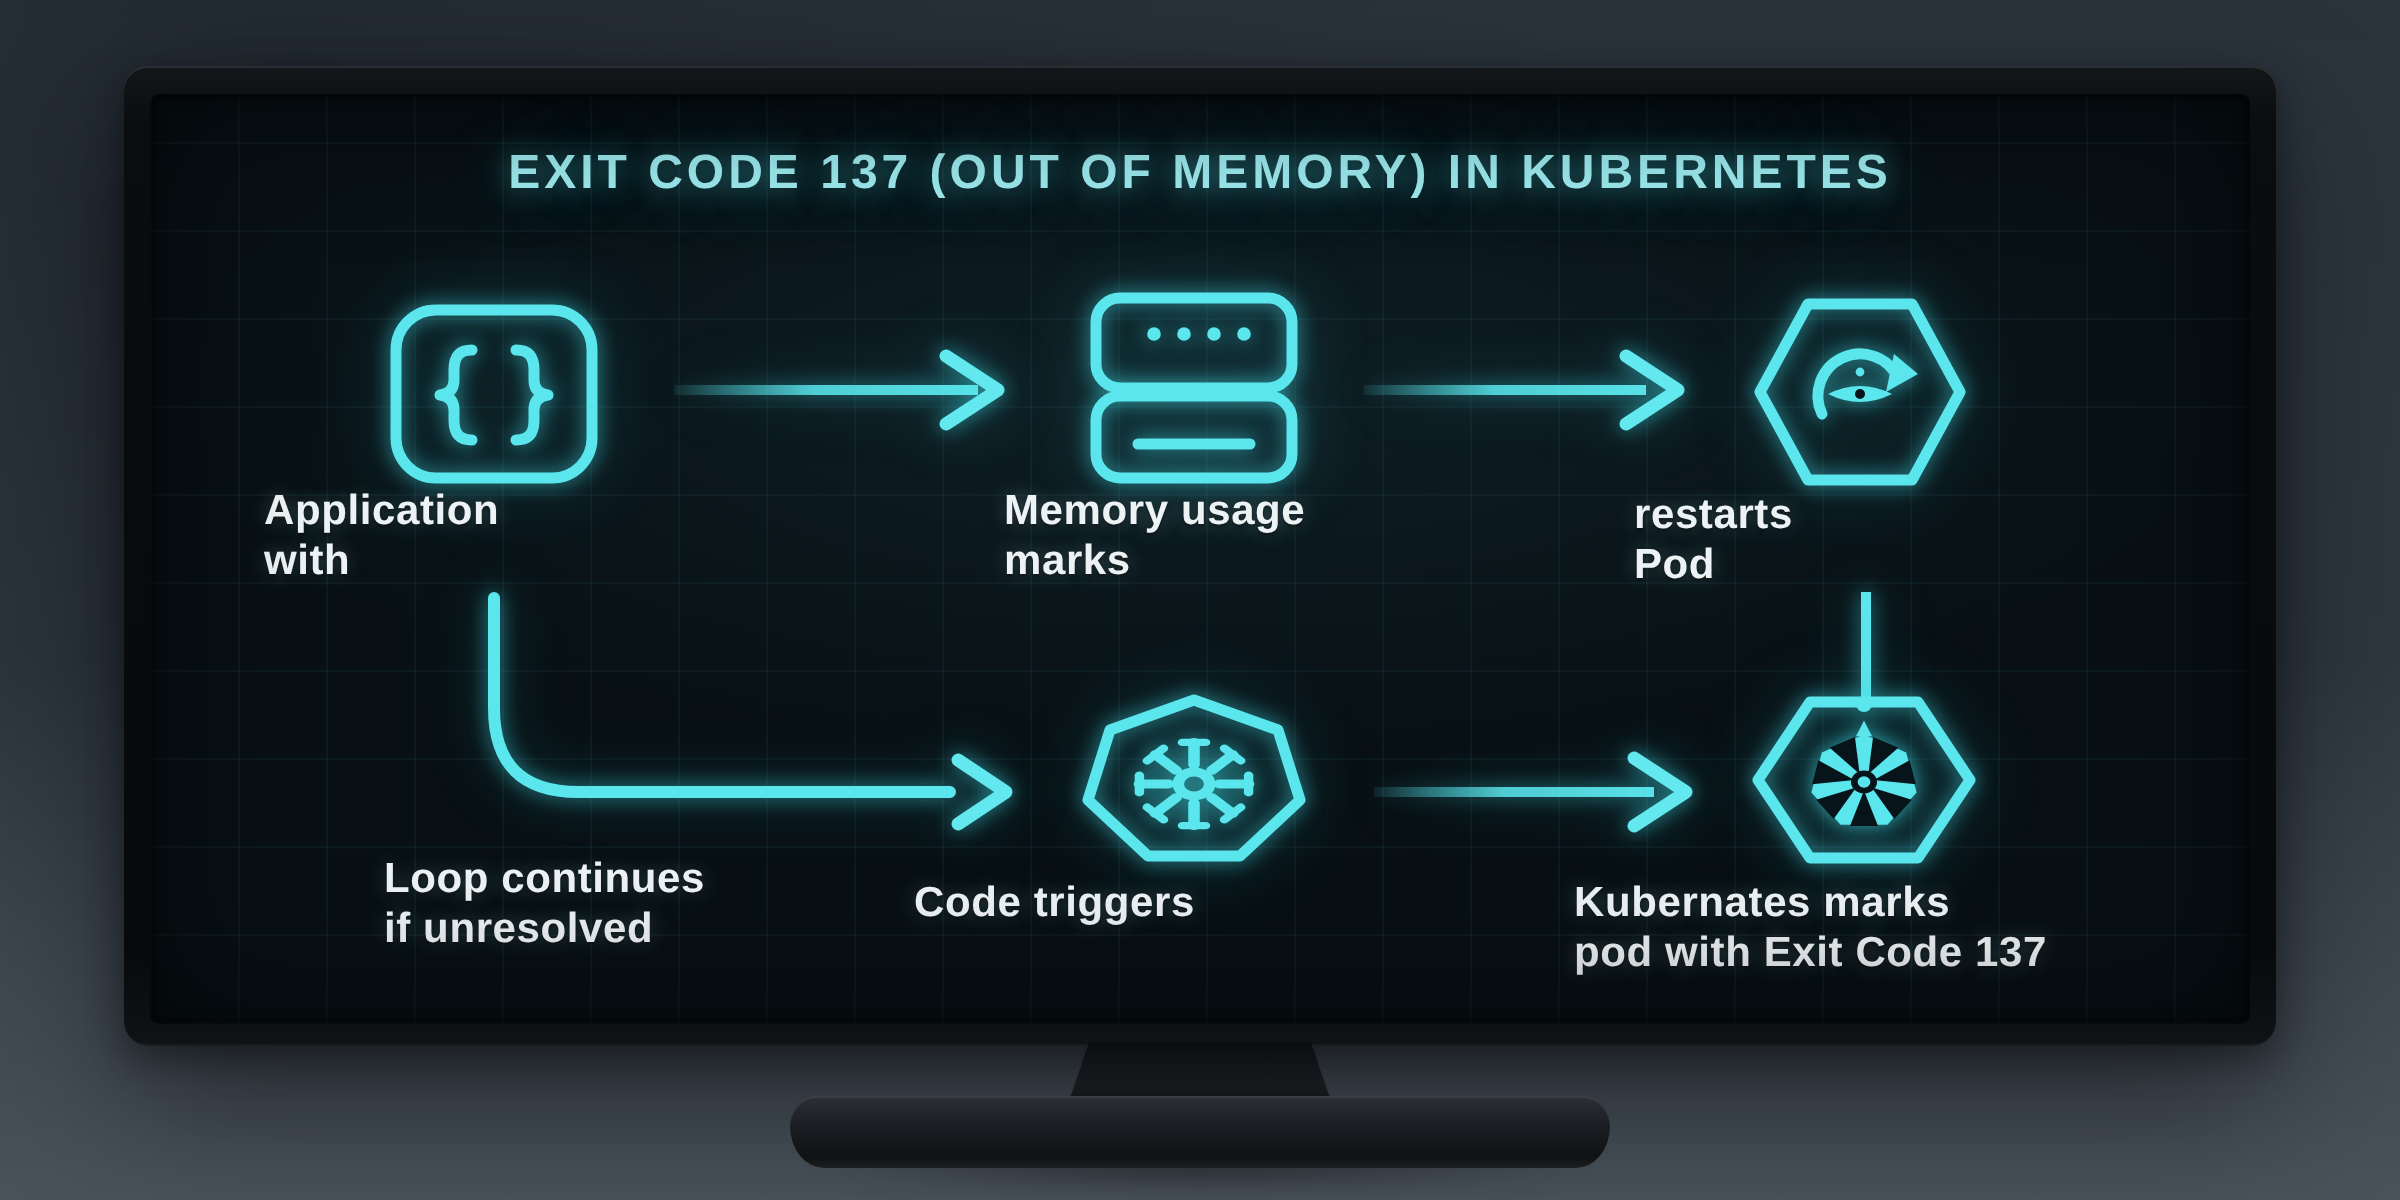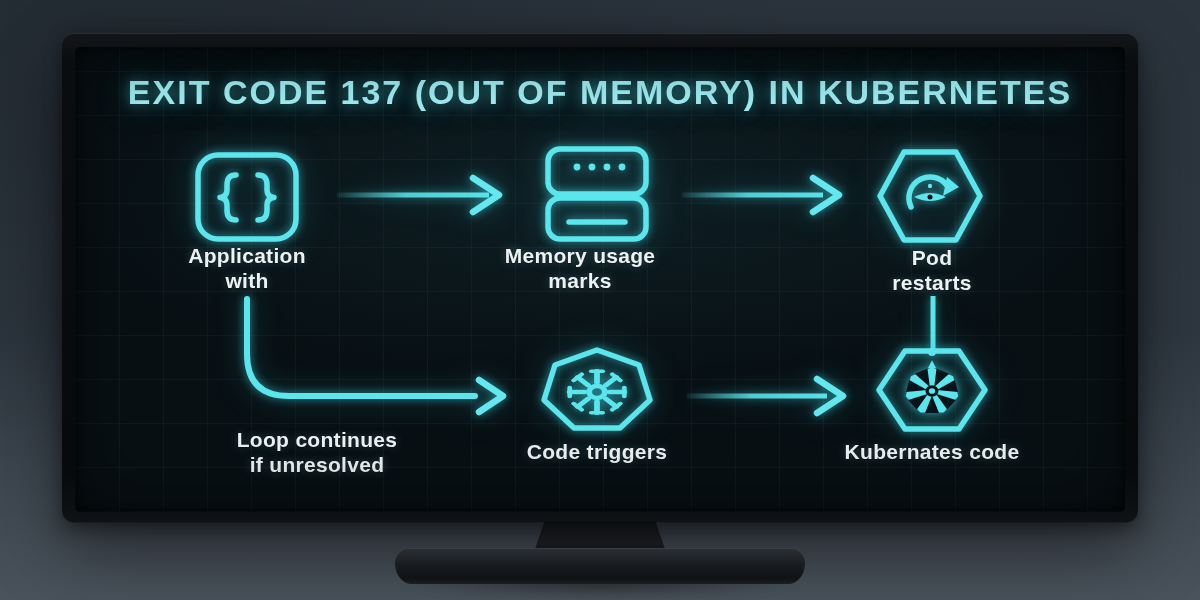--- a/index.html
+++ b/index.html
@@ -35,7 +35,7 @@
   .screen::after{content:"";position:absolute;inset:0;pointer-events:none;
     box-shadow:inset 0 0 70px rgba(0,0,0,0.6), inset 0 0 8px rgba(0,0,0,0.8);}
   .diagram-title{position:absolute;top:26px;left:0;width:100%;text-align:center;
-    font-weight:700;font-size:34px;letter-spacing:2px;color:#9feef3;
+    font-weight:700;font-size:24px;letter-spacing:2px;color:#9feef3;
     text-shadow:0 0 14px rgba(86,225,235,0.55), 0 0 34px rgba(60,200,215,0.35);}
   
   .icon{position:absolute;filter:drop-shadow(0 0 5px rgba(70,225,235,0.65)) drop-shadow(0 0 16px rgba(35,175,190,0.35));}

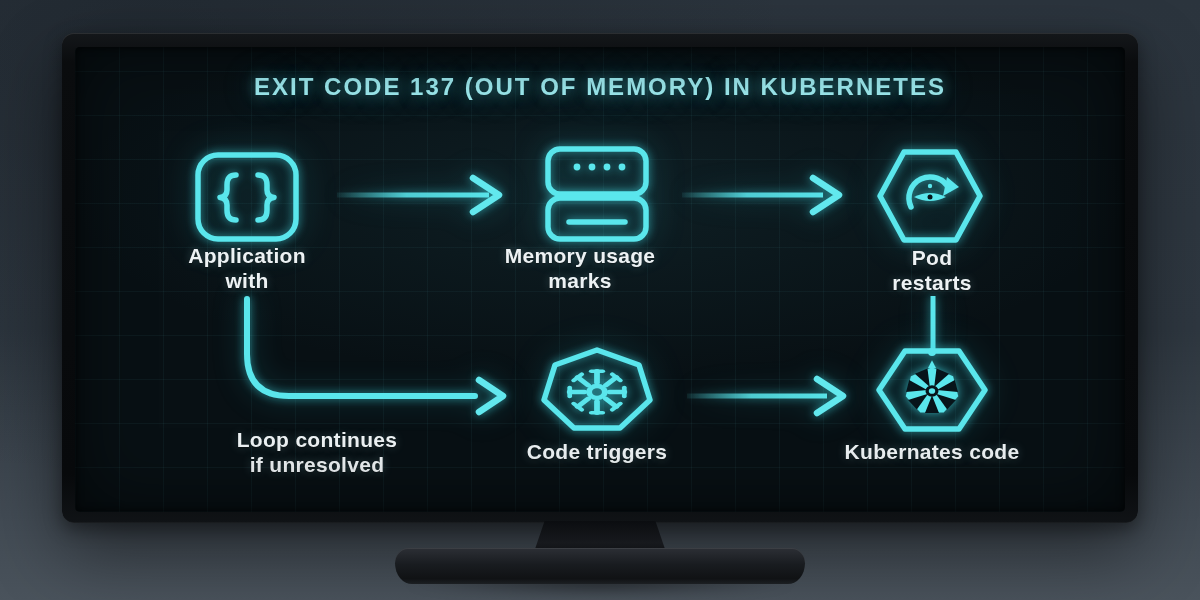--- a/index.html
+++ b/index.html
@@ -44,7 +44,7 @@
   .dk{fill:#07141a;stroke:none;}
   .overlay{position:absolute;left:0;top:0;
     filter:drop-shadow(0 0 5px rgba(64,220,230,0.6)) drop-shadow(0 0 14px rgba(35,175,190,0.3));}
-  .label{position:absolute;text-align:center;color:#edf2f4;font-weight:700;font-size:21px;line-height:25px;
+  .label{position:absolute;color:#edf2f4;font-weight:700;font-size:21px;line-height:25px;
     letter-spacing:0.3px;text-shadow:0 0 10px rgba(175,235,240,0.28), 0 1px 2px rgba(0,0,0,0.65);}
   .label span{display:block;}
 </style>

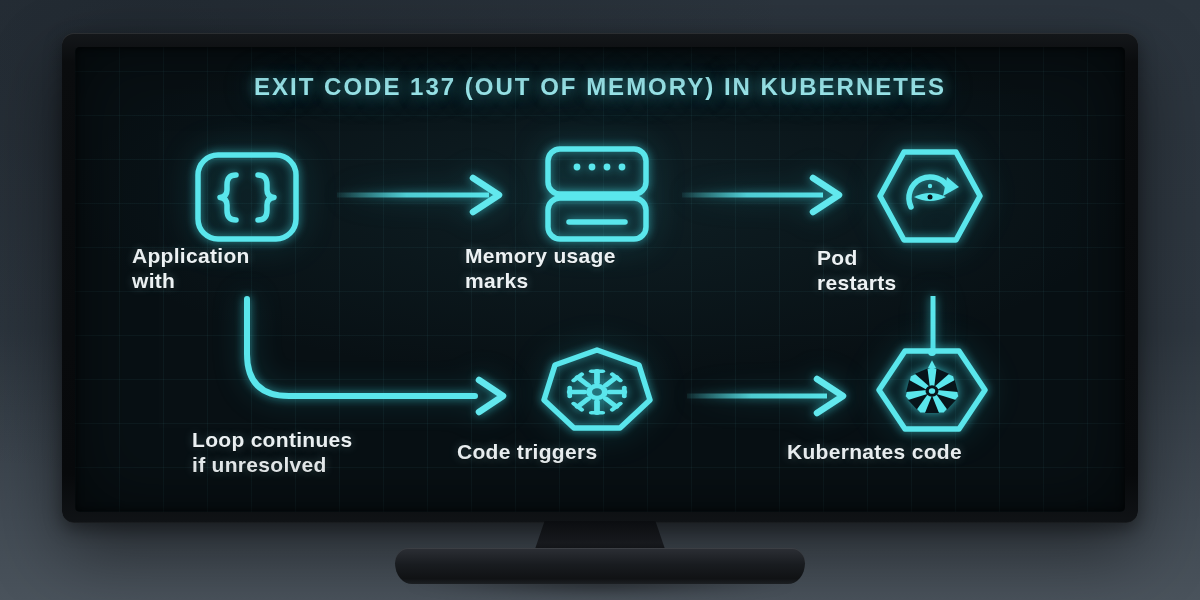--- a/index.html
+++ b/index.html
@@ -117,7 +117,7 @@
       <circle class="fl" cx="78" cy="22" r="3.4"></circle>
       <line class="st" x1="25" y1="77" x2="81" y2="77"></line>
     </svg>
-    <div class="label" style="left:390px;top:196px;width:230px">
+    <div class="label" style="left:427px;top:196px;width:230px">
       <span>Memory usage</span>
       <span>marks</span>
     </div>

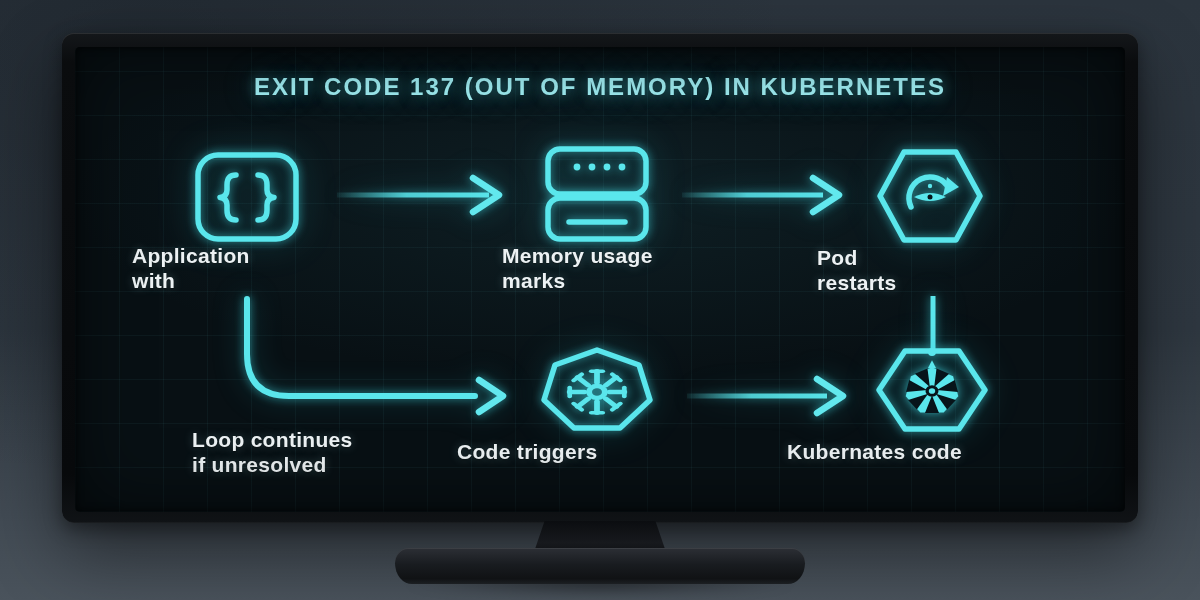--- a/index.html
+++ b/index.html
@@ -131,8 +131,8 @@
       <circle class="fl" cx="55" cy="39" r="2.2"></circle>
     </svg>
     <div class="label" style="left:742px;top:198px;width:230px">
+      <span>restarts</span>
       <span>Pod</span>
-      <span>restarts</span>
     </div>
 
     <div class="label" style="left:117px;top:380px;width:250px">

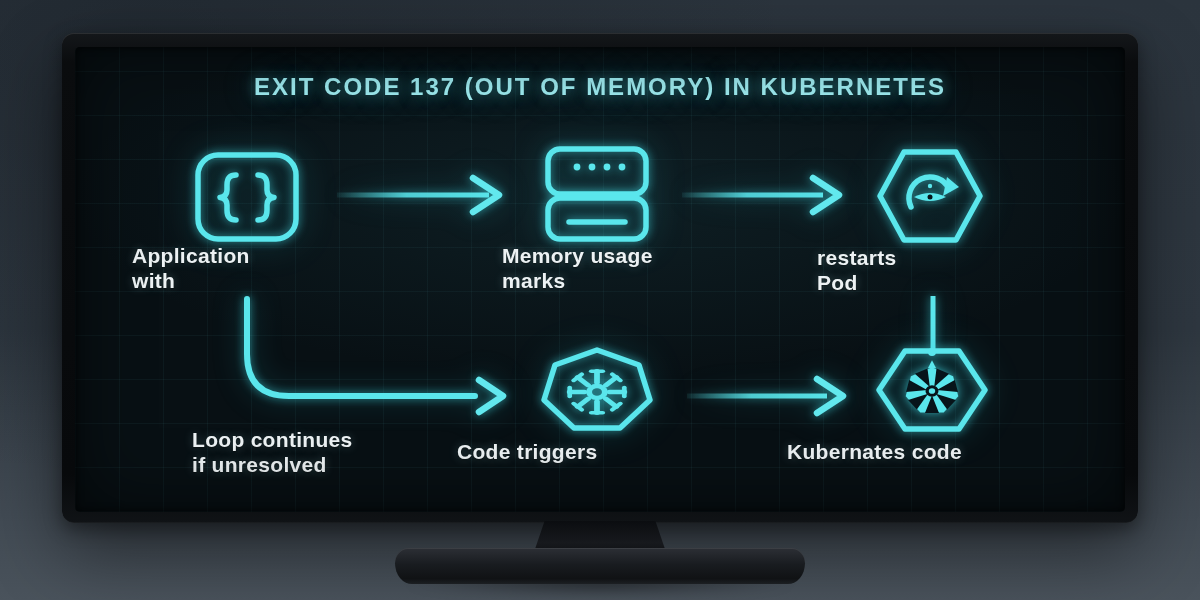--- a/index.html
+++ b/index.html
@@ -218,7 +218,7 @@
       </g>
     </svg>
     <div class="label" style="left:712px;top:392px;width:290px">
-      <span>Kubernates code</span>
+      <span>Kubernates marks</span>
     </div>
 
   </div>

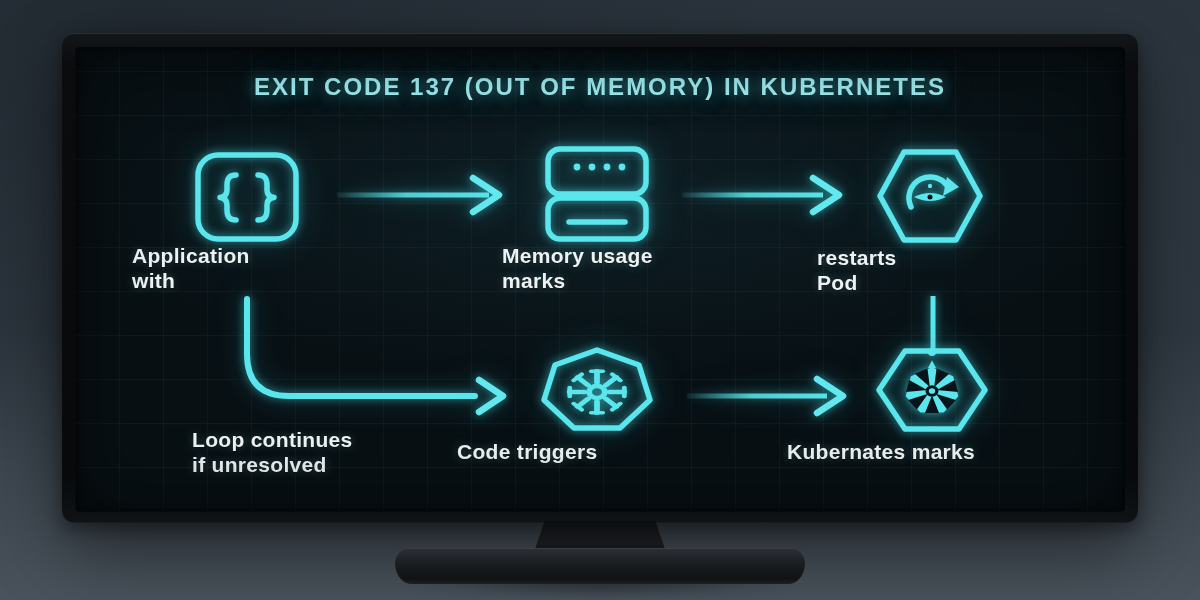--- a/index.html
+++ b/index.html
@@ -219,6 +219,7 @@
     </svg>
     <div class="label" style="left:712px;top:392px;width:290px">
       <span>Kubernates marks</span>
+      <span>pod with Exit Code 137</span>
     </div>
 
   </div>

